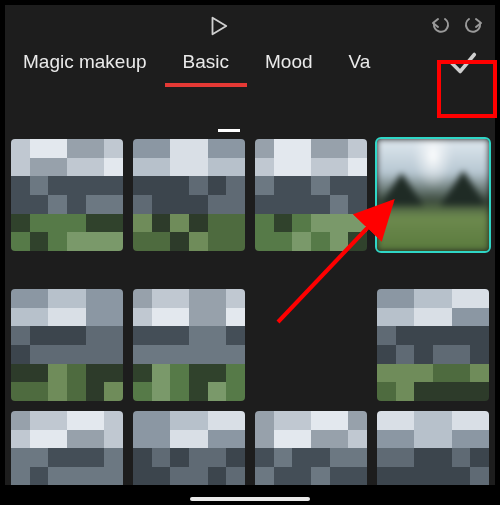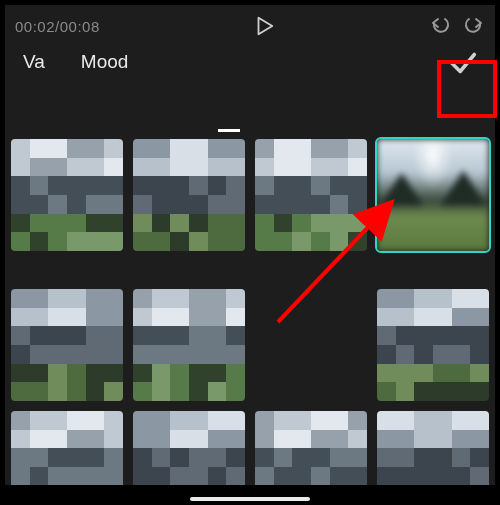--- a/index.html
+++ b/index.html
@@ -173,7 +173,6 @@
 <div class="screen">
 
   <div class="topbar">
-    <span class="time">00:02/00:08</span>
     <span class="spacer"></span>
     <span class="iconbtn play">
       <svg viewBox="0 0 24 24">

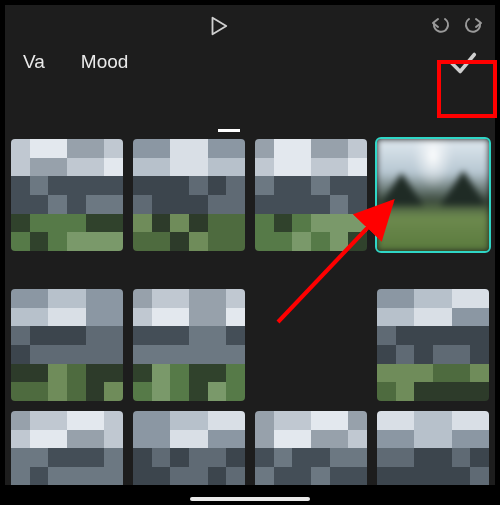--- a/index.html
+++ b/index.html
@@ -196,6 +196,7 @@
 
 
   <div class="tabs">
+    <div class="tab">Magic makeup</div>
     <div class="tab">Va</div>
     <div class="tab">Mood</div>
 

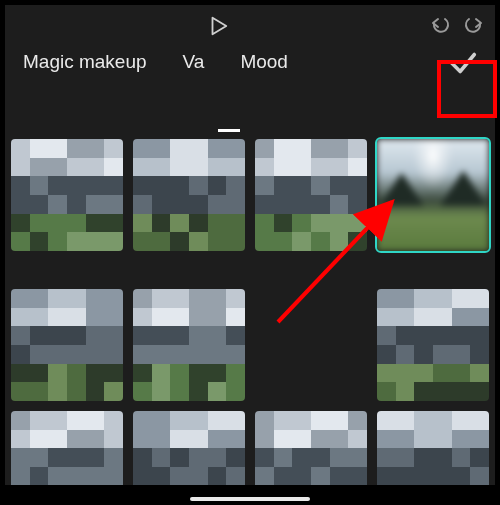--- a/index.html
+++ b/index.html
@@ -197,6 +197,7 @@
 
   <div class="tabs">
     <div class="tab">Magic makeup</div>
+    <div class="tab active">Basic</div>
     <div class="tab">Va</div>
     <div class="tab">Mood</div>
 

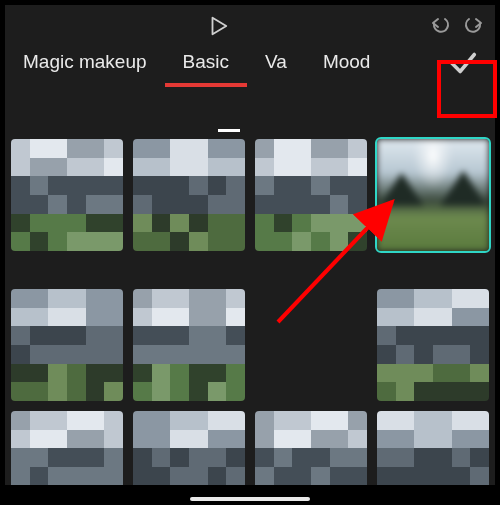--- a/index.html
+++ b/index.html
@@ -198,8 +198,8 @@
   <div class="tabs">
     <div class="tab">Magic makeup</div>
     <div class="tab active">Basic</div>
+    <div class="tab">Mood</div>
     <div class="tab">Va</div>
-    <div class="tab">Mood</div>
 
     <div class="confirm">
       <svg viewBox="0 0 24 24">

